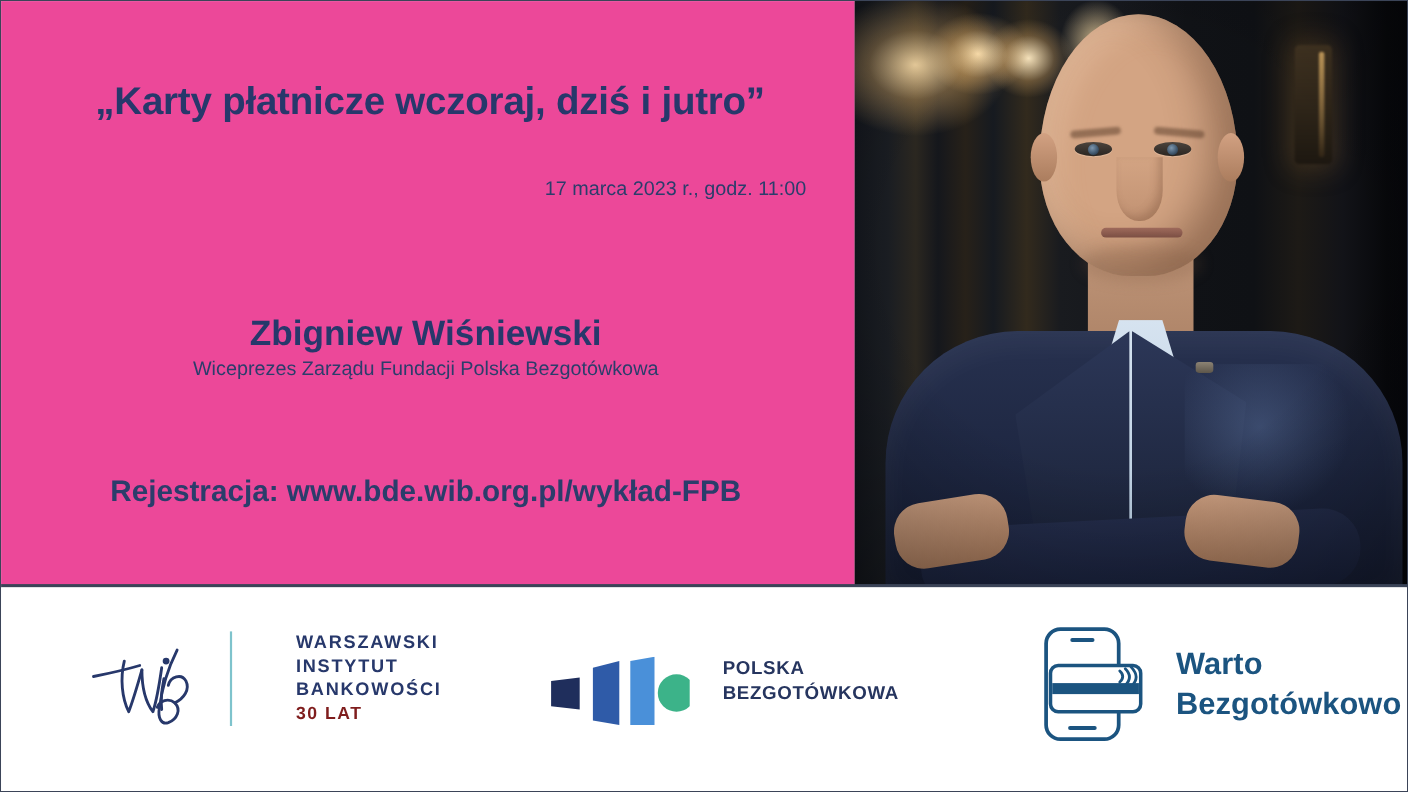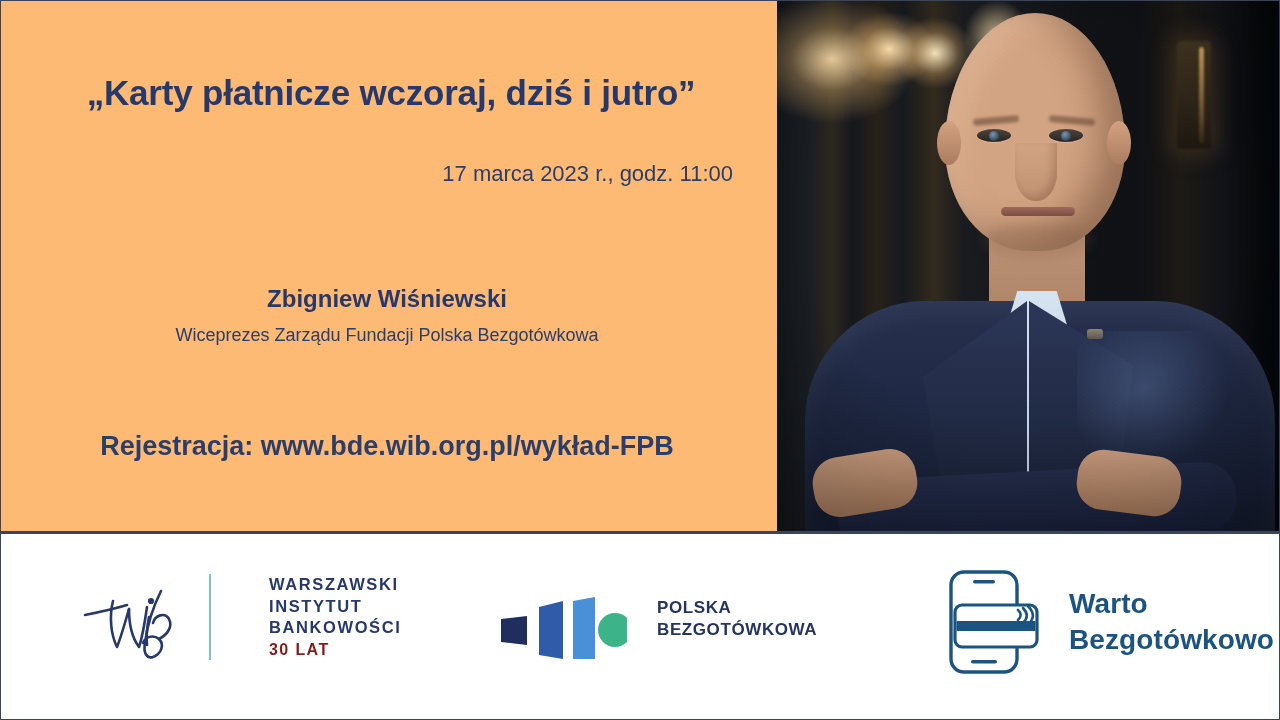--- a/index.html
+++ b/index.html
@@ -24,7 +24,7 @@
   }
   .text-pane{
     position:absolute;left:0;top:0;width:776px;height:531px;
-    background:#fdba74;
+    background:#ec4899;
   }
   .title{
     position:absolute;left:40px;top:72px;width:700px;

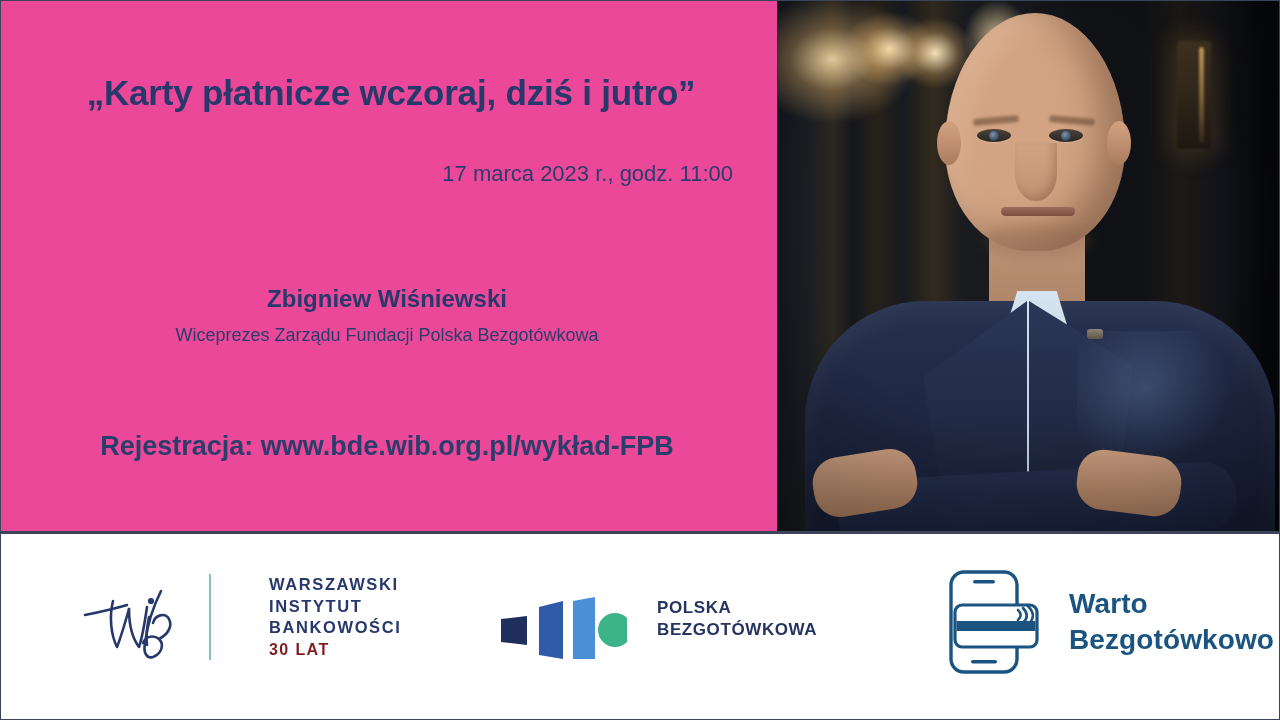--- a/index.html
+++ b/index.html
@@ -36,7 +36,7 @@
   .date{
     position:absolute;left:40px;top:160px;width:692px;
     text-align:right;
-    font-size:22px;font-weight:400;
+    font-size:18px;font-weight:400;
     color:#2b3d6b;
   }
   .speaker-name{

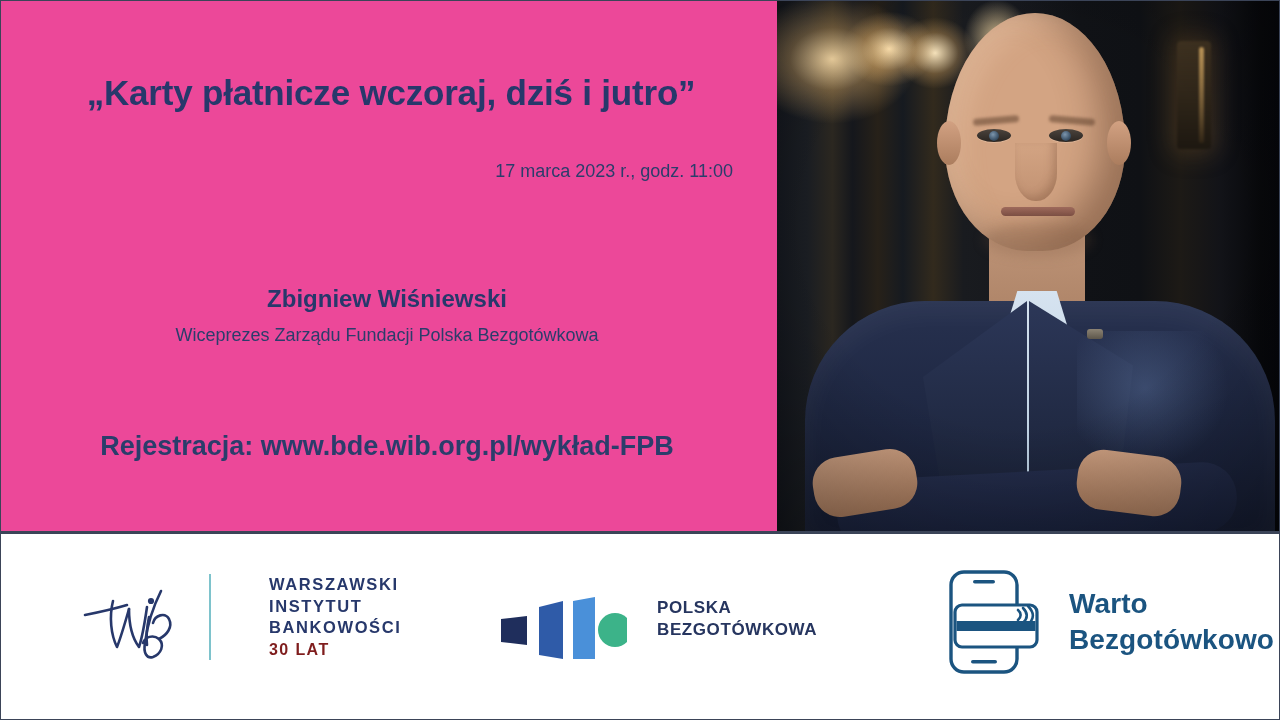--- a/index.html
+++ b/index.html
@@ -42,7 +42,7 @@
   .speaker-name{
     position:absolute;left:40px;top:284px;width:692px;
     text-align:center;
-    font-size:24px;font-weight:700;
+    font-size:32px;font-weight:700;
     color:#27386b;
   }
   .speaker-role{

